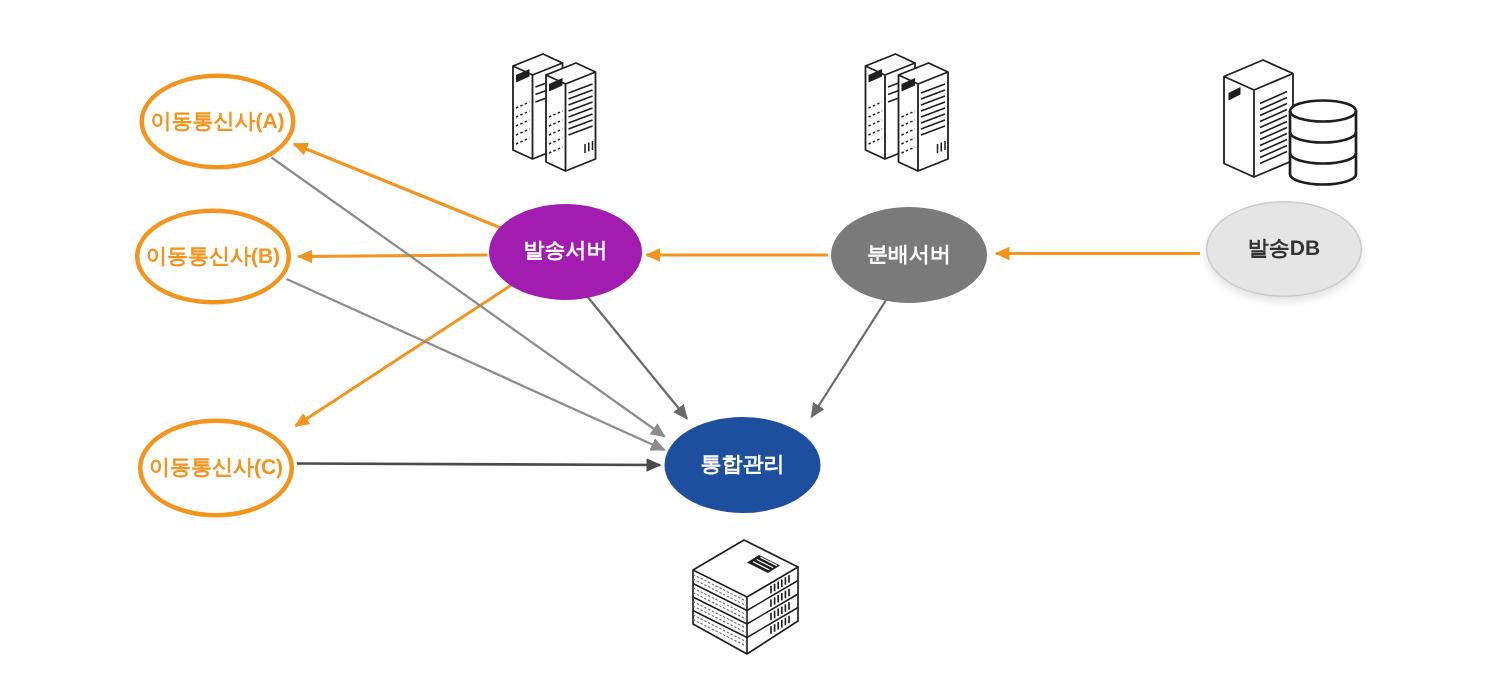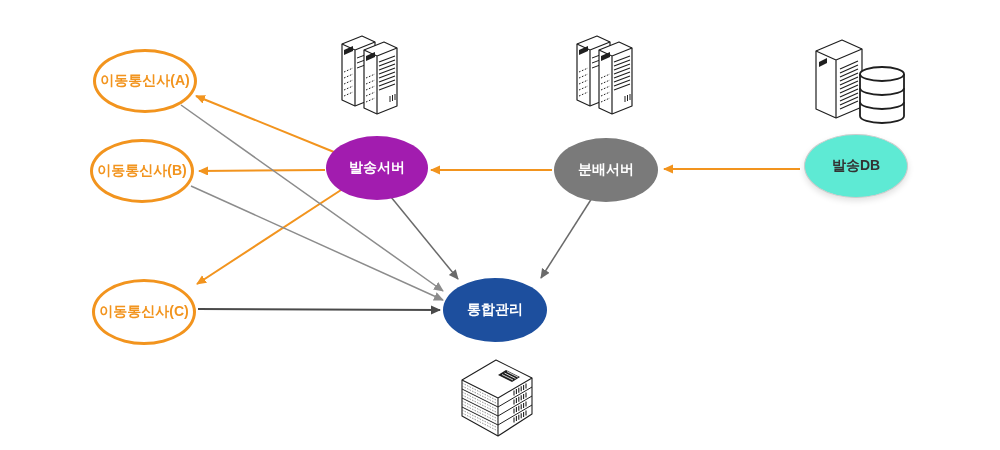--- a/index.html
+++ b/index.html
@@ -144,7 +144,7 @@
   <div class="node n-dist" style="background: rgb(122, 122, 122); color: rgb(255, 255, 255);">
     <span>분배서버</span>
   </div>
-  <div class="node node--db n-db" style="background: #5eead4; color: rgb(51, 51, 51); border-color: rgb(204, 204, 204);">
+  <div class="node node--db n-db" style="background: #e5e5e5; color: rgb(51, 51, 51); border-color: rgb(204, 204, 204);">
     <span>발송</span>
     <span>DB</span>
   </div>

